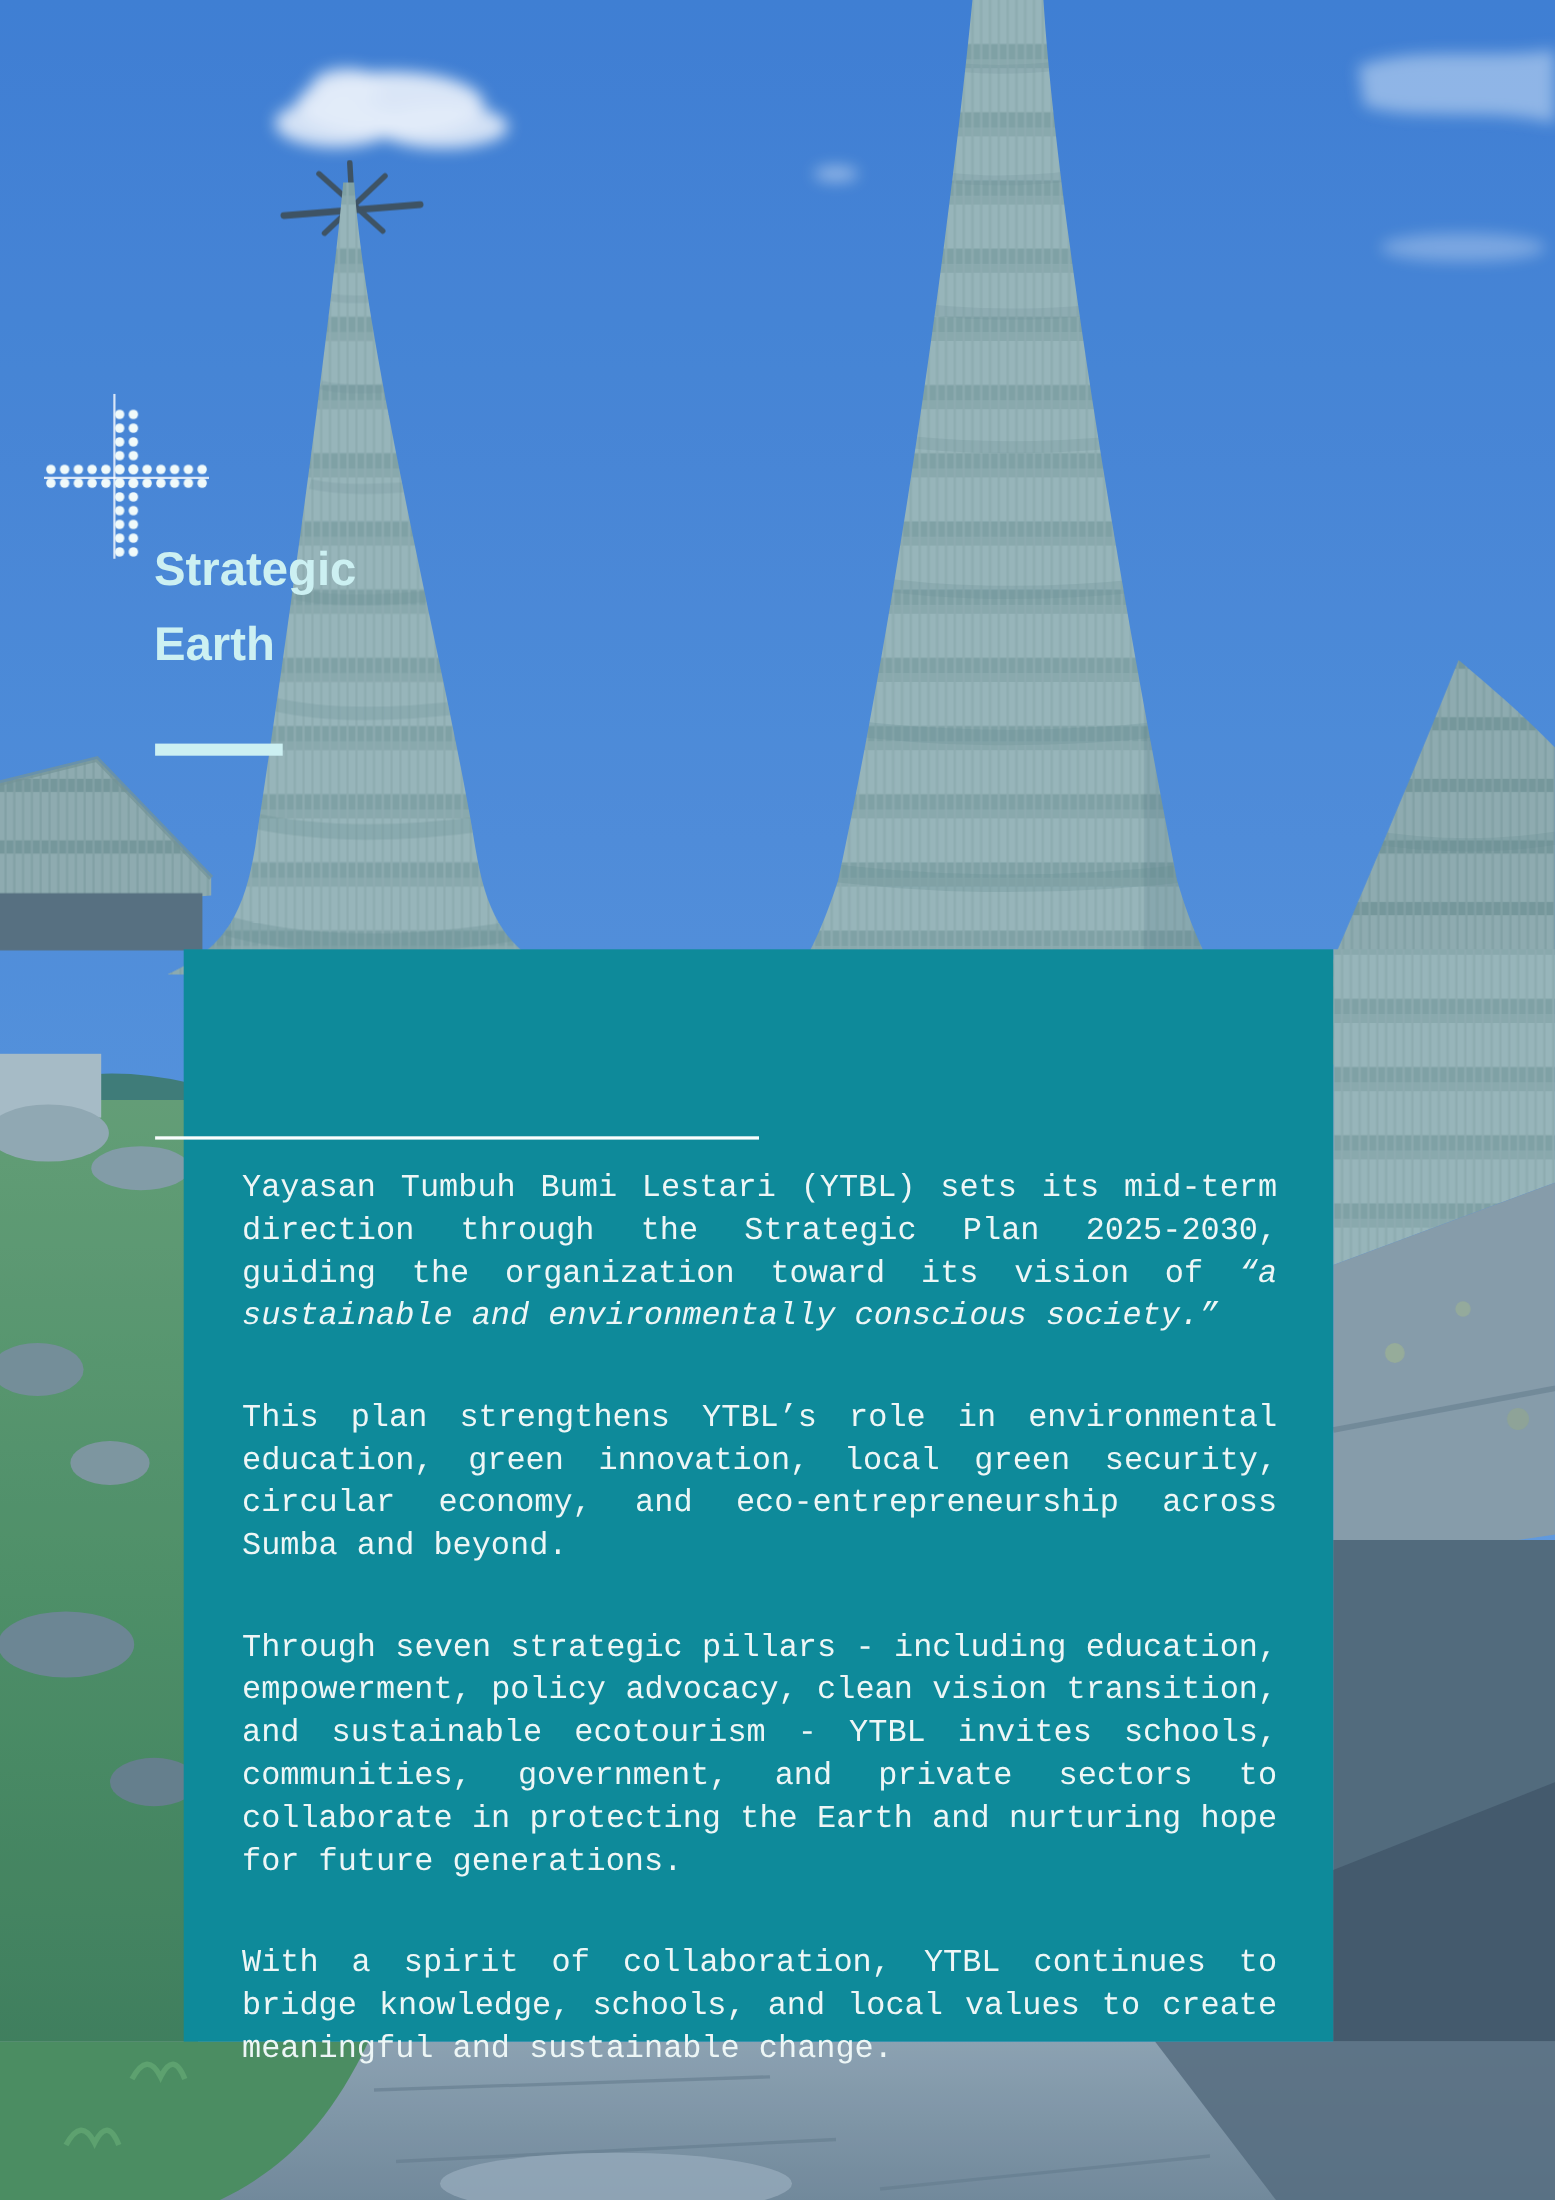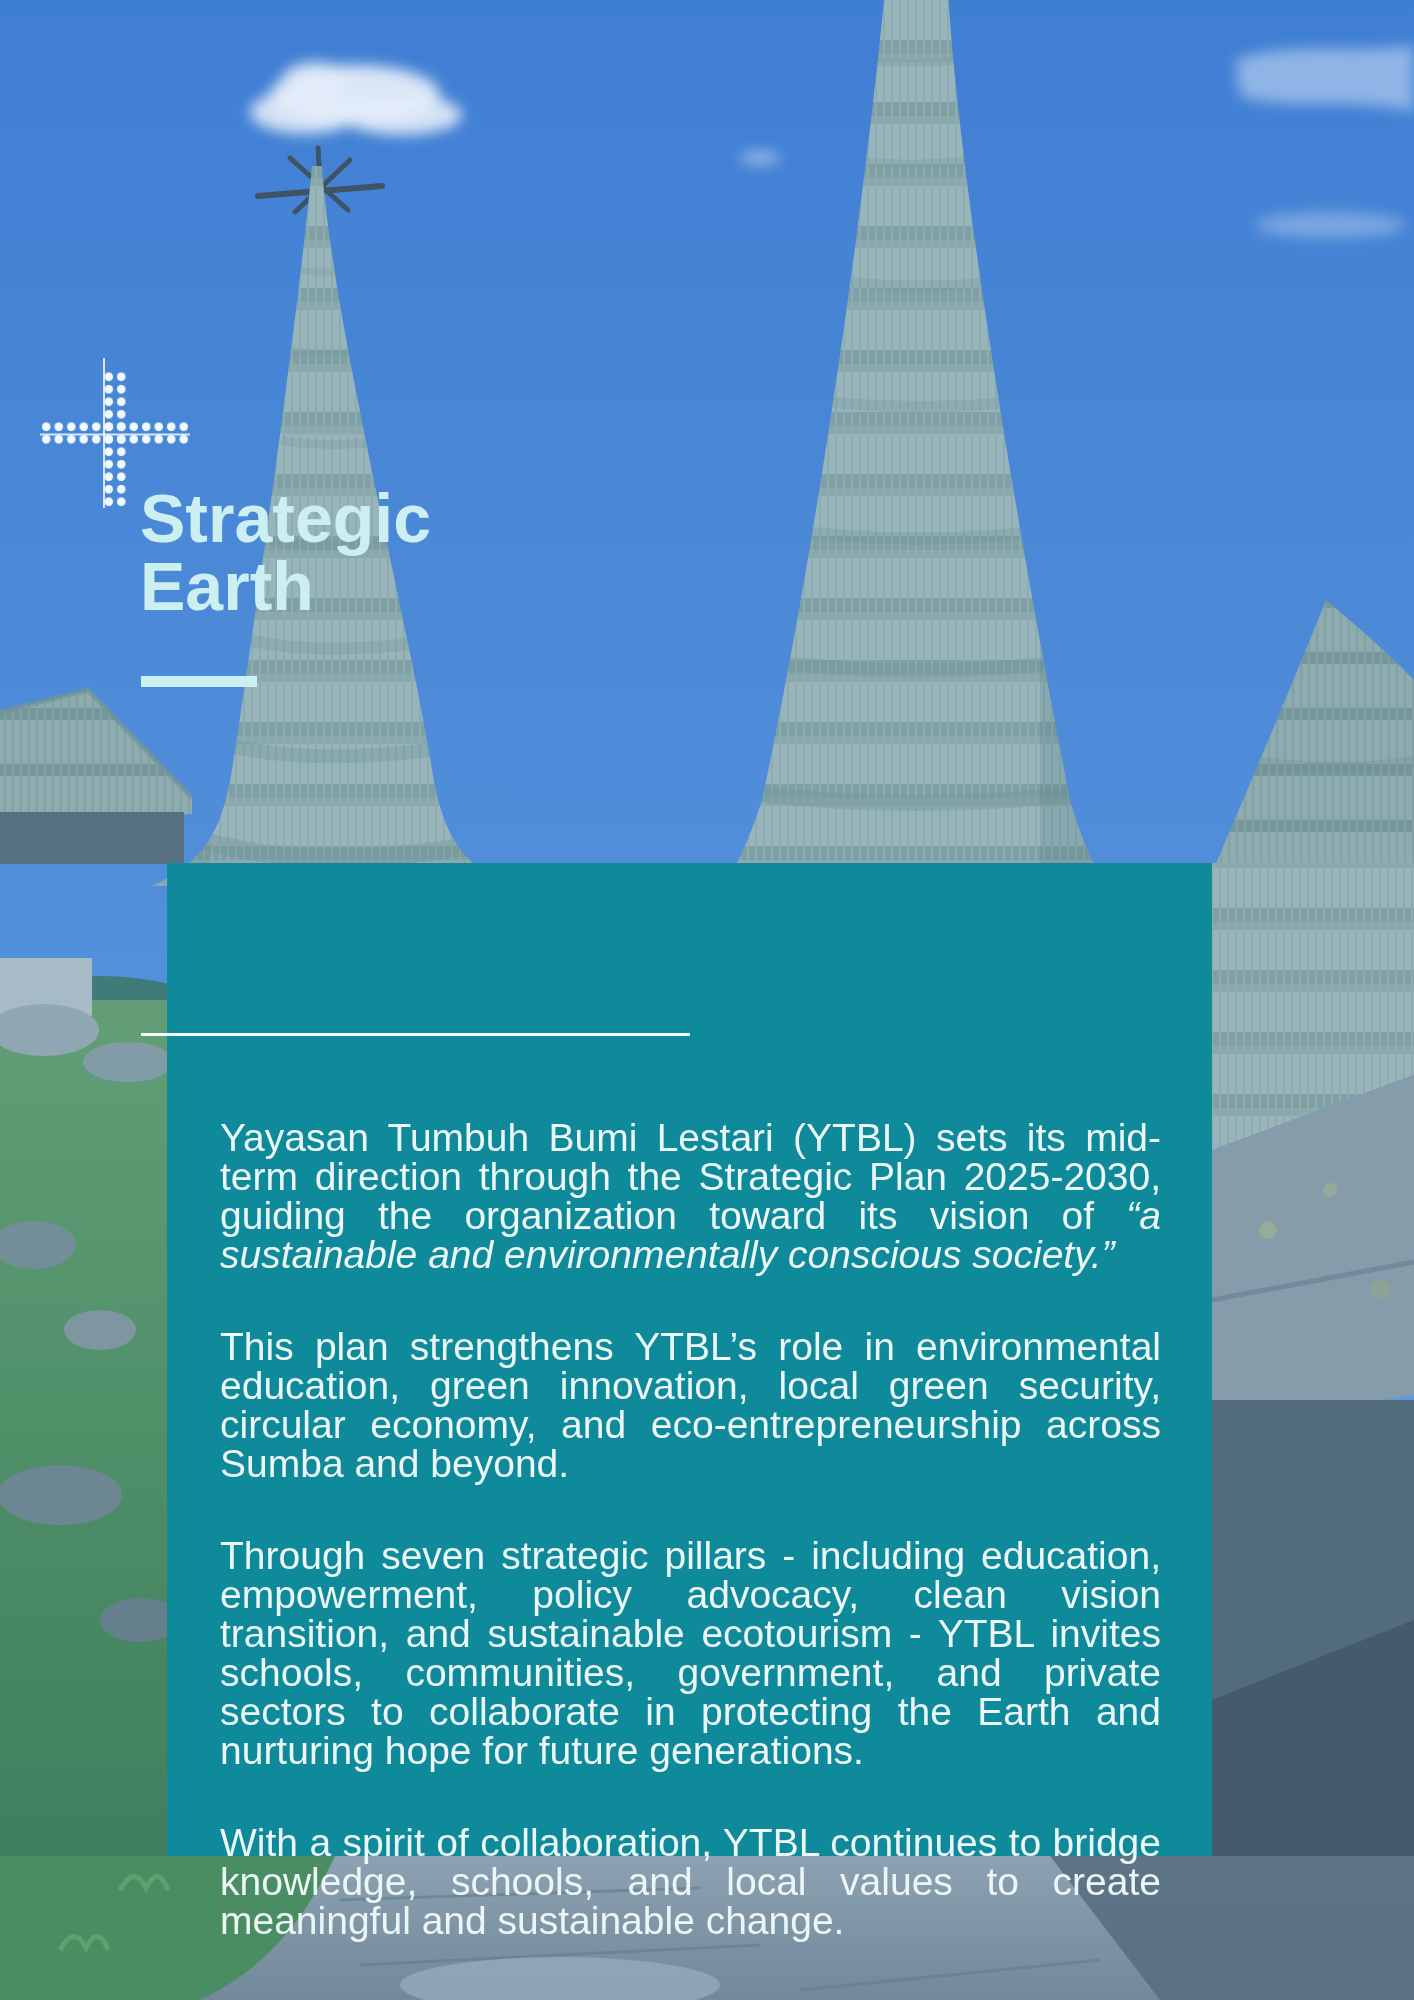--- a/index.html
+++ b/index.html
@@ -12,7 +12,7 @@
   .plus-icon{position:absolute;left:40px;top:358px;width:150px;height:150px;}
   .page-title{
     position:absolute;left:140px;top:484px;margin:0;
-    font-size:68px;line-height:68px;font-weight:700;letter-spacing:0;
+    font-size:43px;line-height:68px;font-weight:700;letter-spacing:0;
     color:#ccf0f2;
   }
   .title-dash{

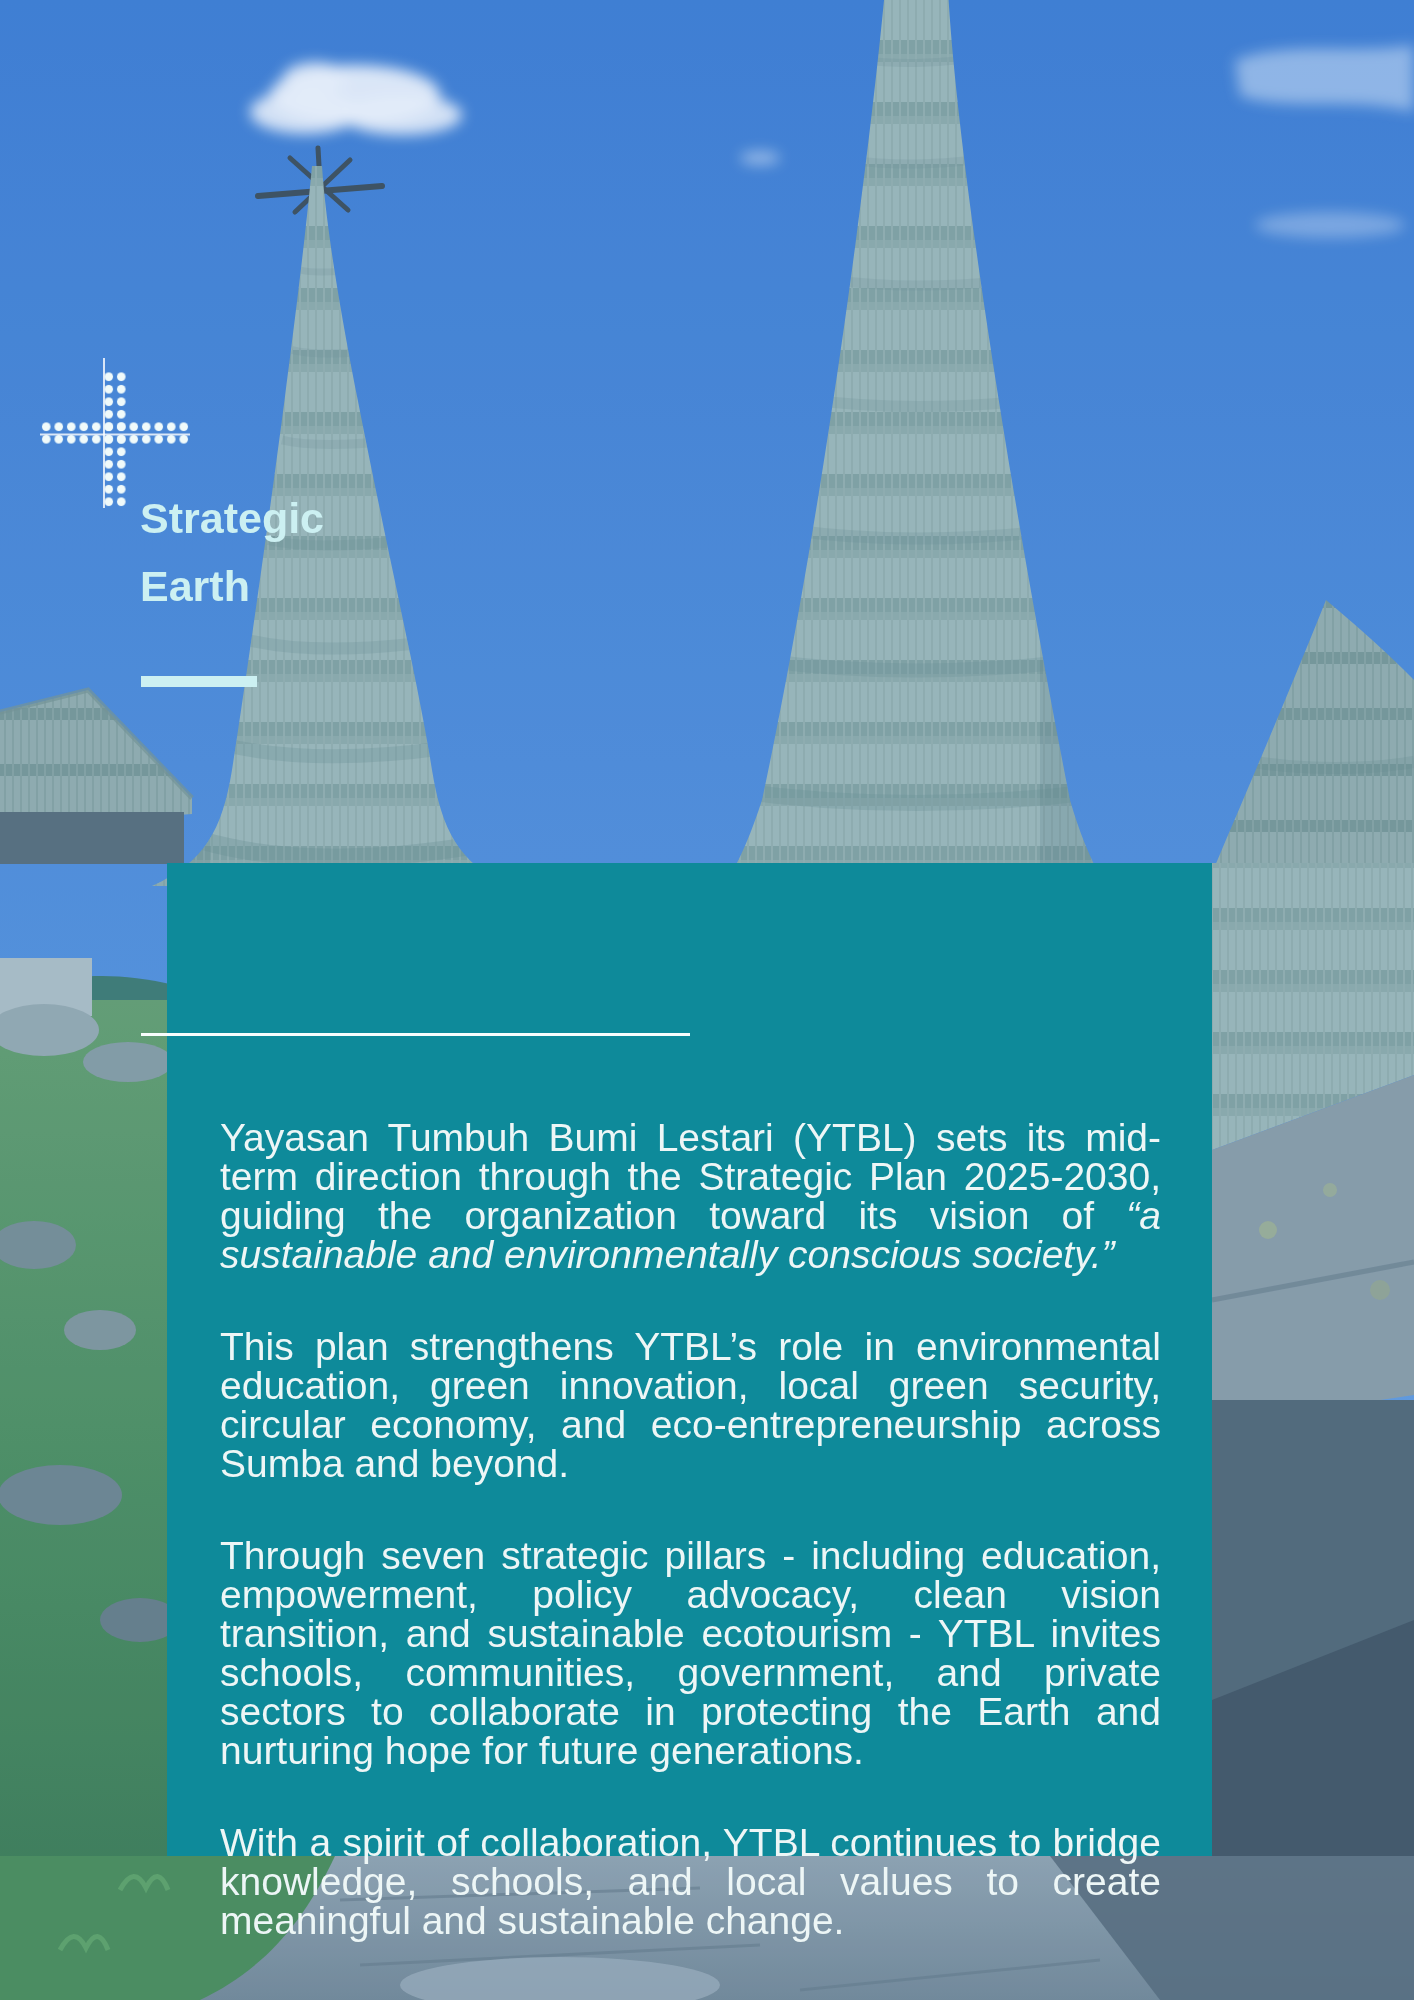--- a/index.html
+++ b/index.html
@@ -28,9 +28,10 @@
     background:#f8fdfd;
   }
   .card-text{
-    position:absolute;left:220px;top:1118px;width:941px;
-    color:#edf6f6;font-size:39px;line-height:39px;
+    position:absolute;left:220px;top:1060px;width:941px;
+    color:#edf6f6;font-size:29px;line-height:39px;
     text-align:justify;
+    font-family:Liberation Mono, monospace;
   }
   .card-text p{margin:0 0 53px 0;}
   .card-text p:last-child{margin-bottom:0;}

